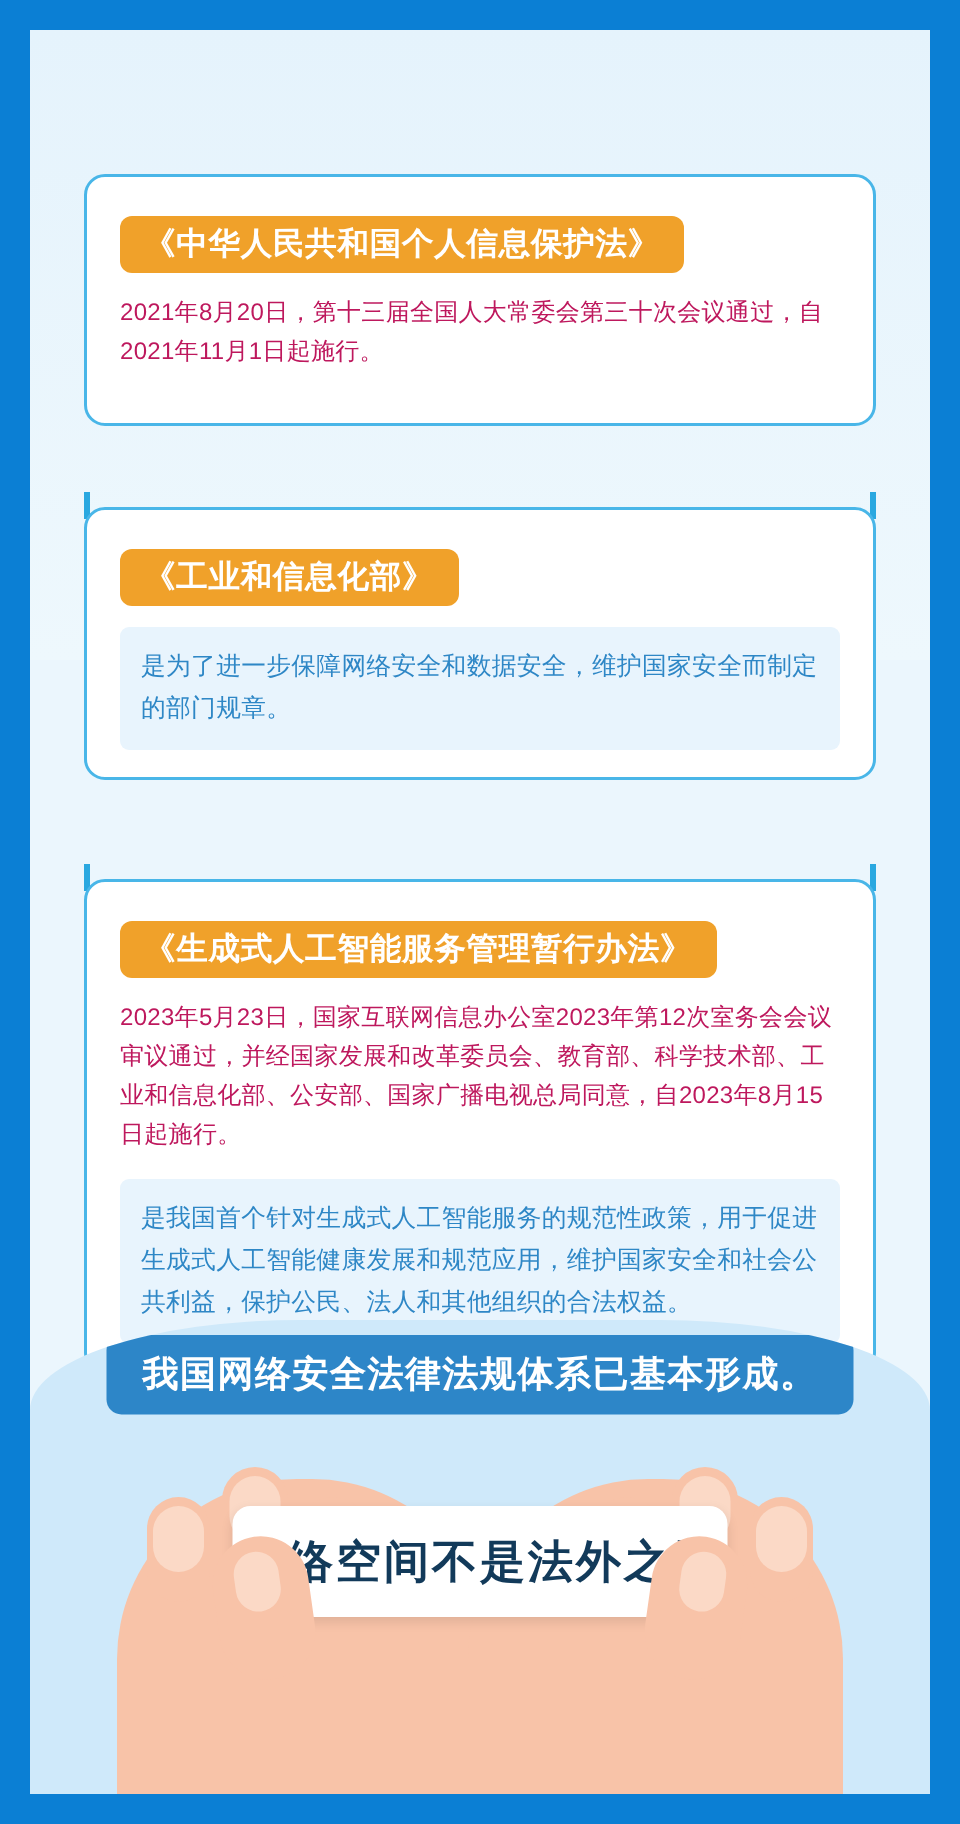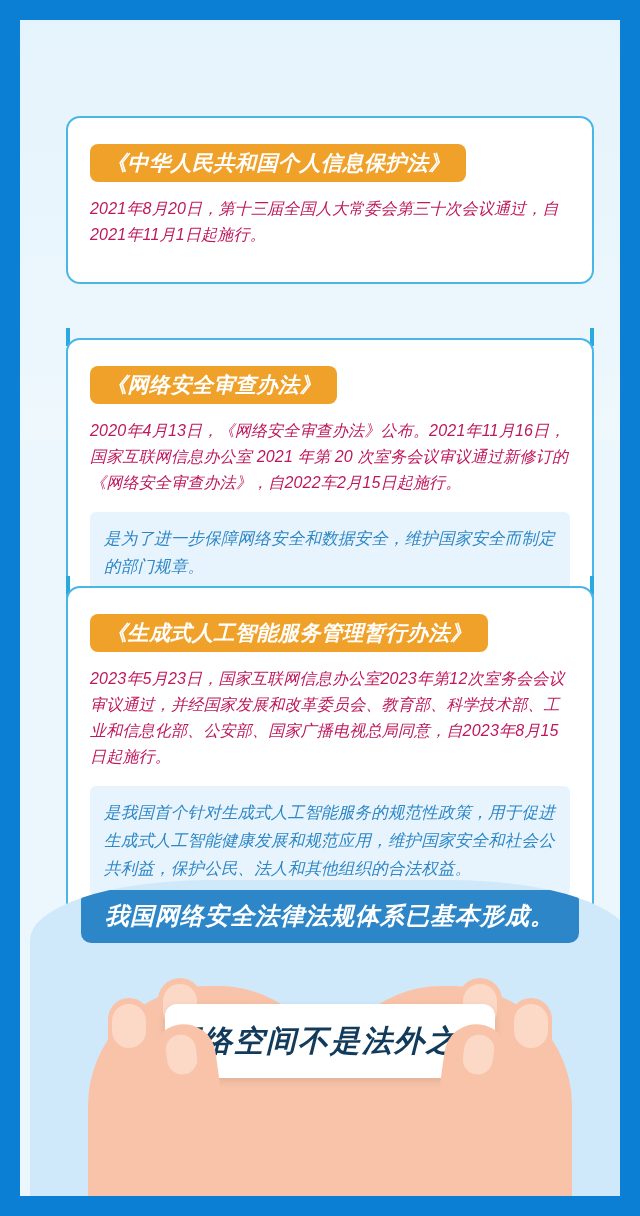--- a/index.html
+++ b/index.html
@@ -36,10 +36,9 @@
   }
   .content {
     position: absolute;
-    left: 10px; top: 0;
+    left: 0; top: 0;
     width: 600px;
     height: 1176px;
-    font-style: italic;
   }
 
   

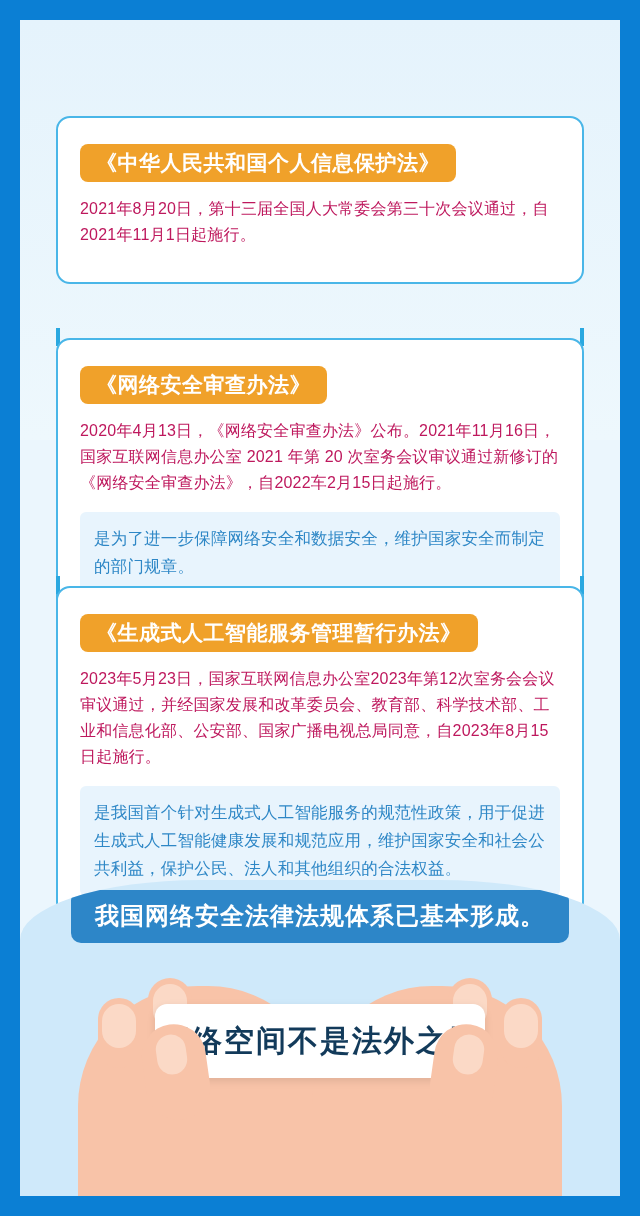--- a/index.html
+++ b/index.html
@@ -192,7 +192,7 @@
       <div class="connector" style="left:36px; top:308px; width:528px;"></div>
 
       <div class="card" style="top:318px;">
-        <div class="card-title">《网络安全审查办法》</div>
+        <div class="card-title">《工业和信息化部》</div>
         <div class="card-body">2020年4月13日，《网络安全审查办法》公布。2021年11月16日，国家互联网信息办公室 2021 年第 20 次室务会议审议通过新修订的《网络安全审查办法》，自2022车2月15日起施行。</div>
         <div class="card-note">是为了进一步保障网络安全和数据安全，维护国家安全而制定的部门规章。</div>
       </div>

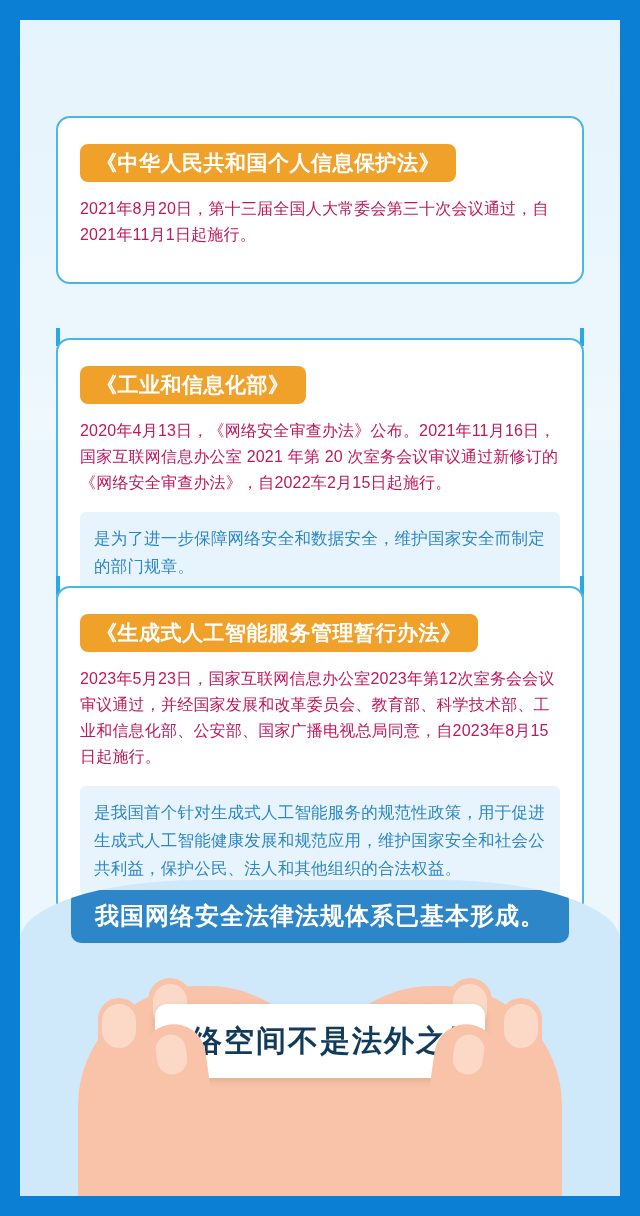--- a/index.html
+++ b/index.html
@@ -193,7 +193,6 @@
 
       <div class="card" style="top:318px;">
         <div class="card-title">《工业和信息化部》</div>
-        <div class="card-body">2020年4月13日，《网络安全审查办法》公布。2021年11月16日，国家互联网信息办公室 2021 年第 20 次室务会议审议通过新修订的《网络安全审查办法》，自2022车2月15日起施行。</div>
         <div class="card-note">是为了进一步保障网络安全和数据安全，维护国家安全而制定的部门规章。</div>
       </div>
 

